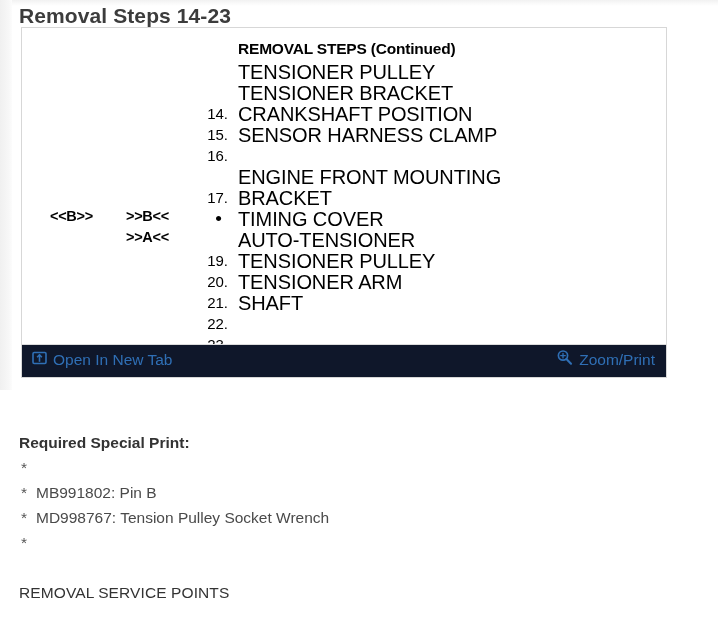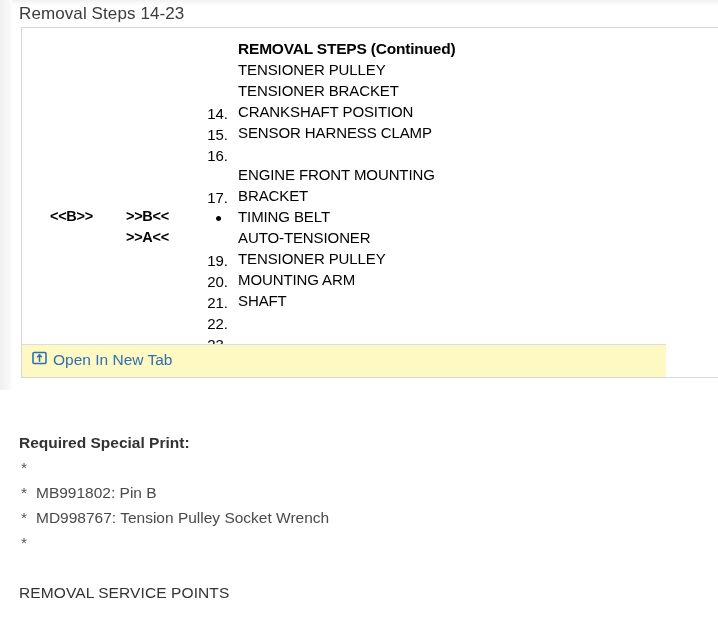--- a/index.html
+++ b/index.html
@@ -35,8 +35,8 @@
   .page-title {
     position: absolute;
     left: 19px; top: 4px;
-    font-size: 17px;
-    font-weight: 400;
+    font-size: 21px;
+    font-weight: 700;
     color: #3c3c3c;
     letter-spacing: 0.1px;
     white-space: nowrap;

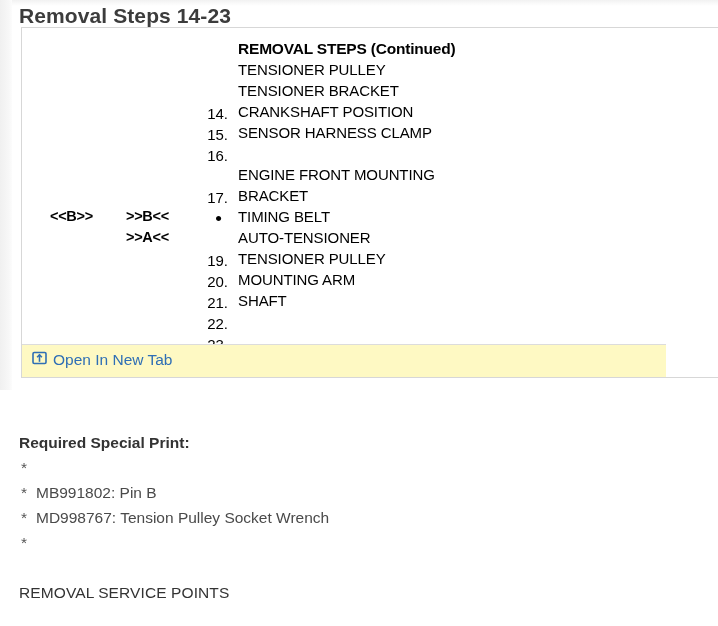--- a/index.html
+++ b/index.html
@@ -46,7 +46,7 @@
   .figure-panel {
     position: absolute;
     left: 21px; top: 27px;
-    width: 698px; height: 351px;
+    width: 646px; height: 351px;
     border: 1px solid #d7d7d7;
     background: #ffffff;
     box-sizing: border-box;

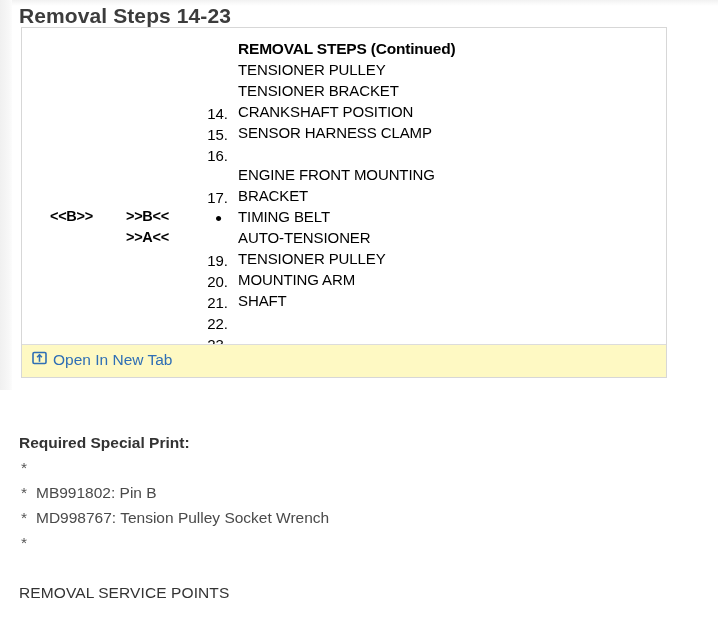--- a/index.html
+++ b/index.html
@@ -137,7 +137,7 @@
     position: absolute;
     left: 216px;
     top: 0;
-    font-size: 15px;
+    font-size: 20px;
     color: #000000;
     letter-spacing: -0.1px;
   }

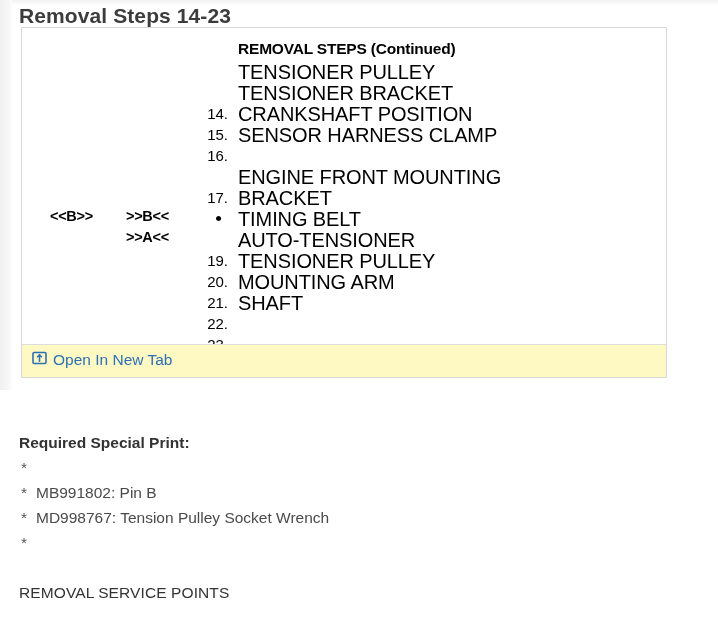--- a/index.html
+++ b/index.html
@@ -285,7 +285,7 @@
             <span class="mark-left">&lt;&lt;B&gt;&gt;</span>
             <span class="mark-right">&gt;&gt;B&lt;&lt;</span>
             <span class="step-num">19.</span>
-            <span class="step-label">TIMING BELT</span>
+            <span class="step-label">TIMING COVER</span>
           </div>
           <div class="step-row">
             <span class="mark-left"></span>

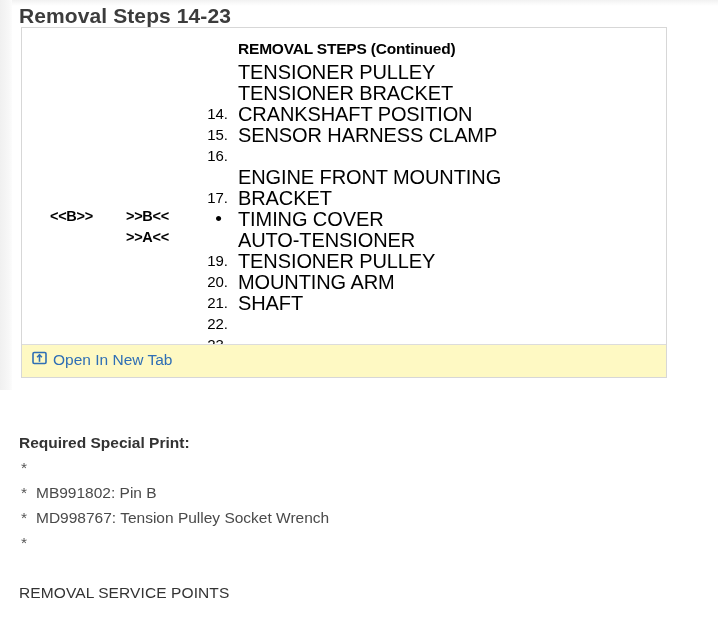--- a/index.html
+++ b/index.html
@@ -303,7 +303,7 @@
             <span class="mark-left"></span>
             <span class="mark-right"></span>
             <span class="step-num">22.</span>
-            <span class="step-label">MOUNTING ARM</span>
+            <span class="step-label">TENSIONER ARM</span>
           </div>
           <div class="step-row">
             <span class="mark-left"></span>

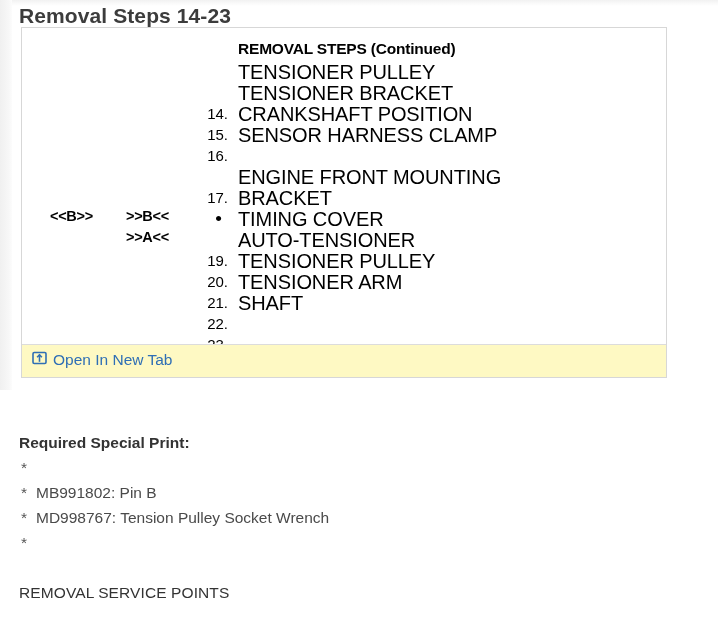--- a/index.html
+++ b/index.html
@@ -152,7 +152,7 @@
     left: 0; bottom: 0;
     width: 644px; height: 33px;
     border-top: 1px solid #dcdcdc;
-    background: #fef9c3;
+    background: #0f172a;
     box-sizing: border-box;
   }
 

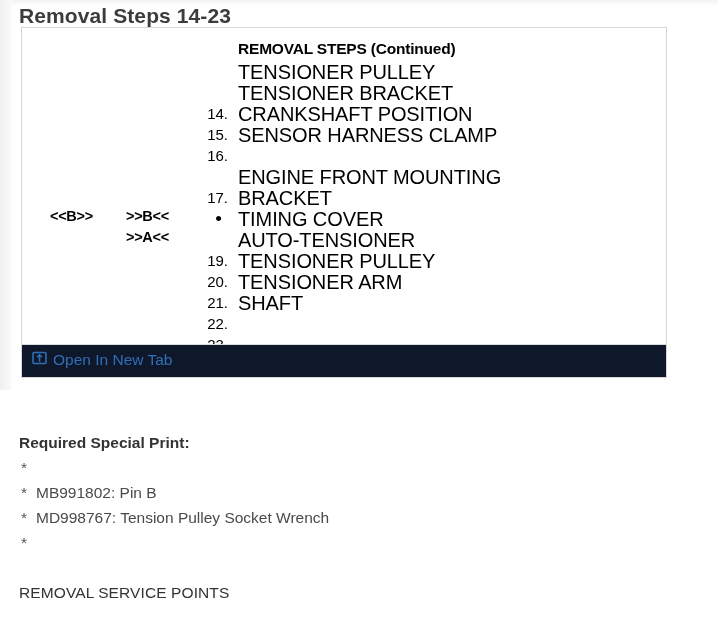--- a/index.html
+++ b/index.html
@@ -327,6 +327,16 @@
       <span>Open In New Tab</span>
     </a>
 
+    <a class="footer-link right">
+      <span class="icon-zoom">
+        <svg width="17" height="17" viewBox="0 0 17 17">
+          <circle cx="7" cy="6.6" r="4.6" fill="none" stroke="#2f6fb5" stroke-width="1.7"></circle>
+          <path d="M7 4.3 L7 8.9 M4.7 6.6 L9.3 6.6" stroke="#2f6fb5" stroke-width="1.3" stroke-linecap="round"></path>
+          <path d="M10.4 10.1 L15 14.7" stroke="#2f6fb5" stroke-width="2.1" stroke-linecap="round"></path>
+        </svg>
+      </span>
+      <span>Zoom/Print</span>
+    </a>
   </div>
 </div>
 

